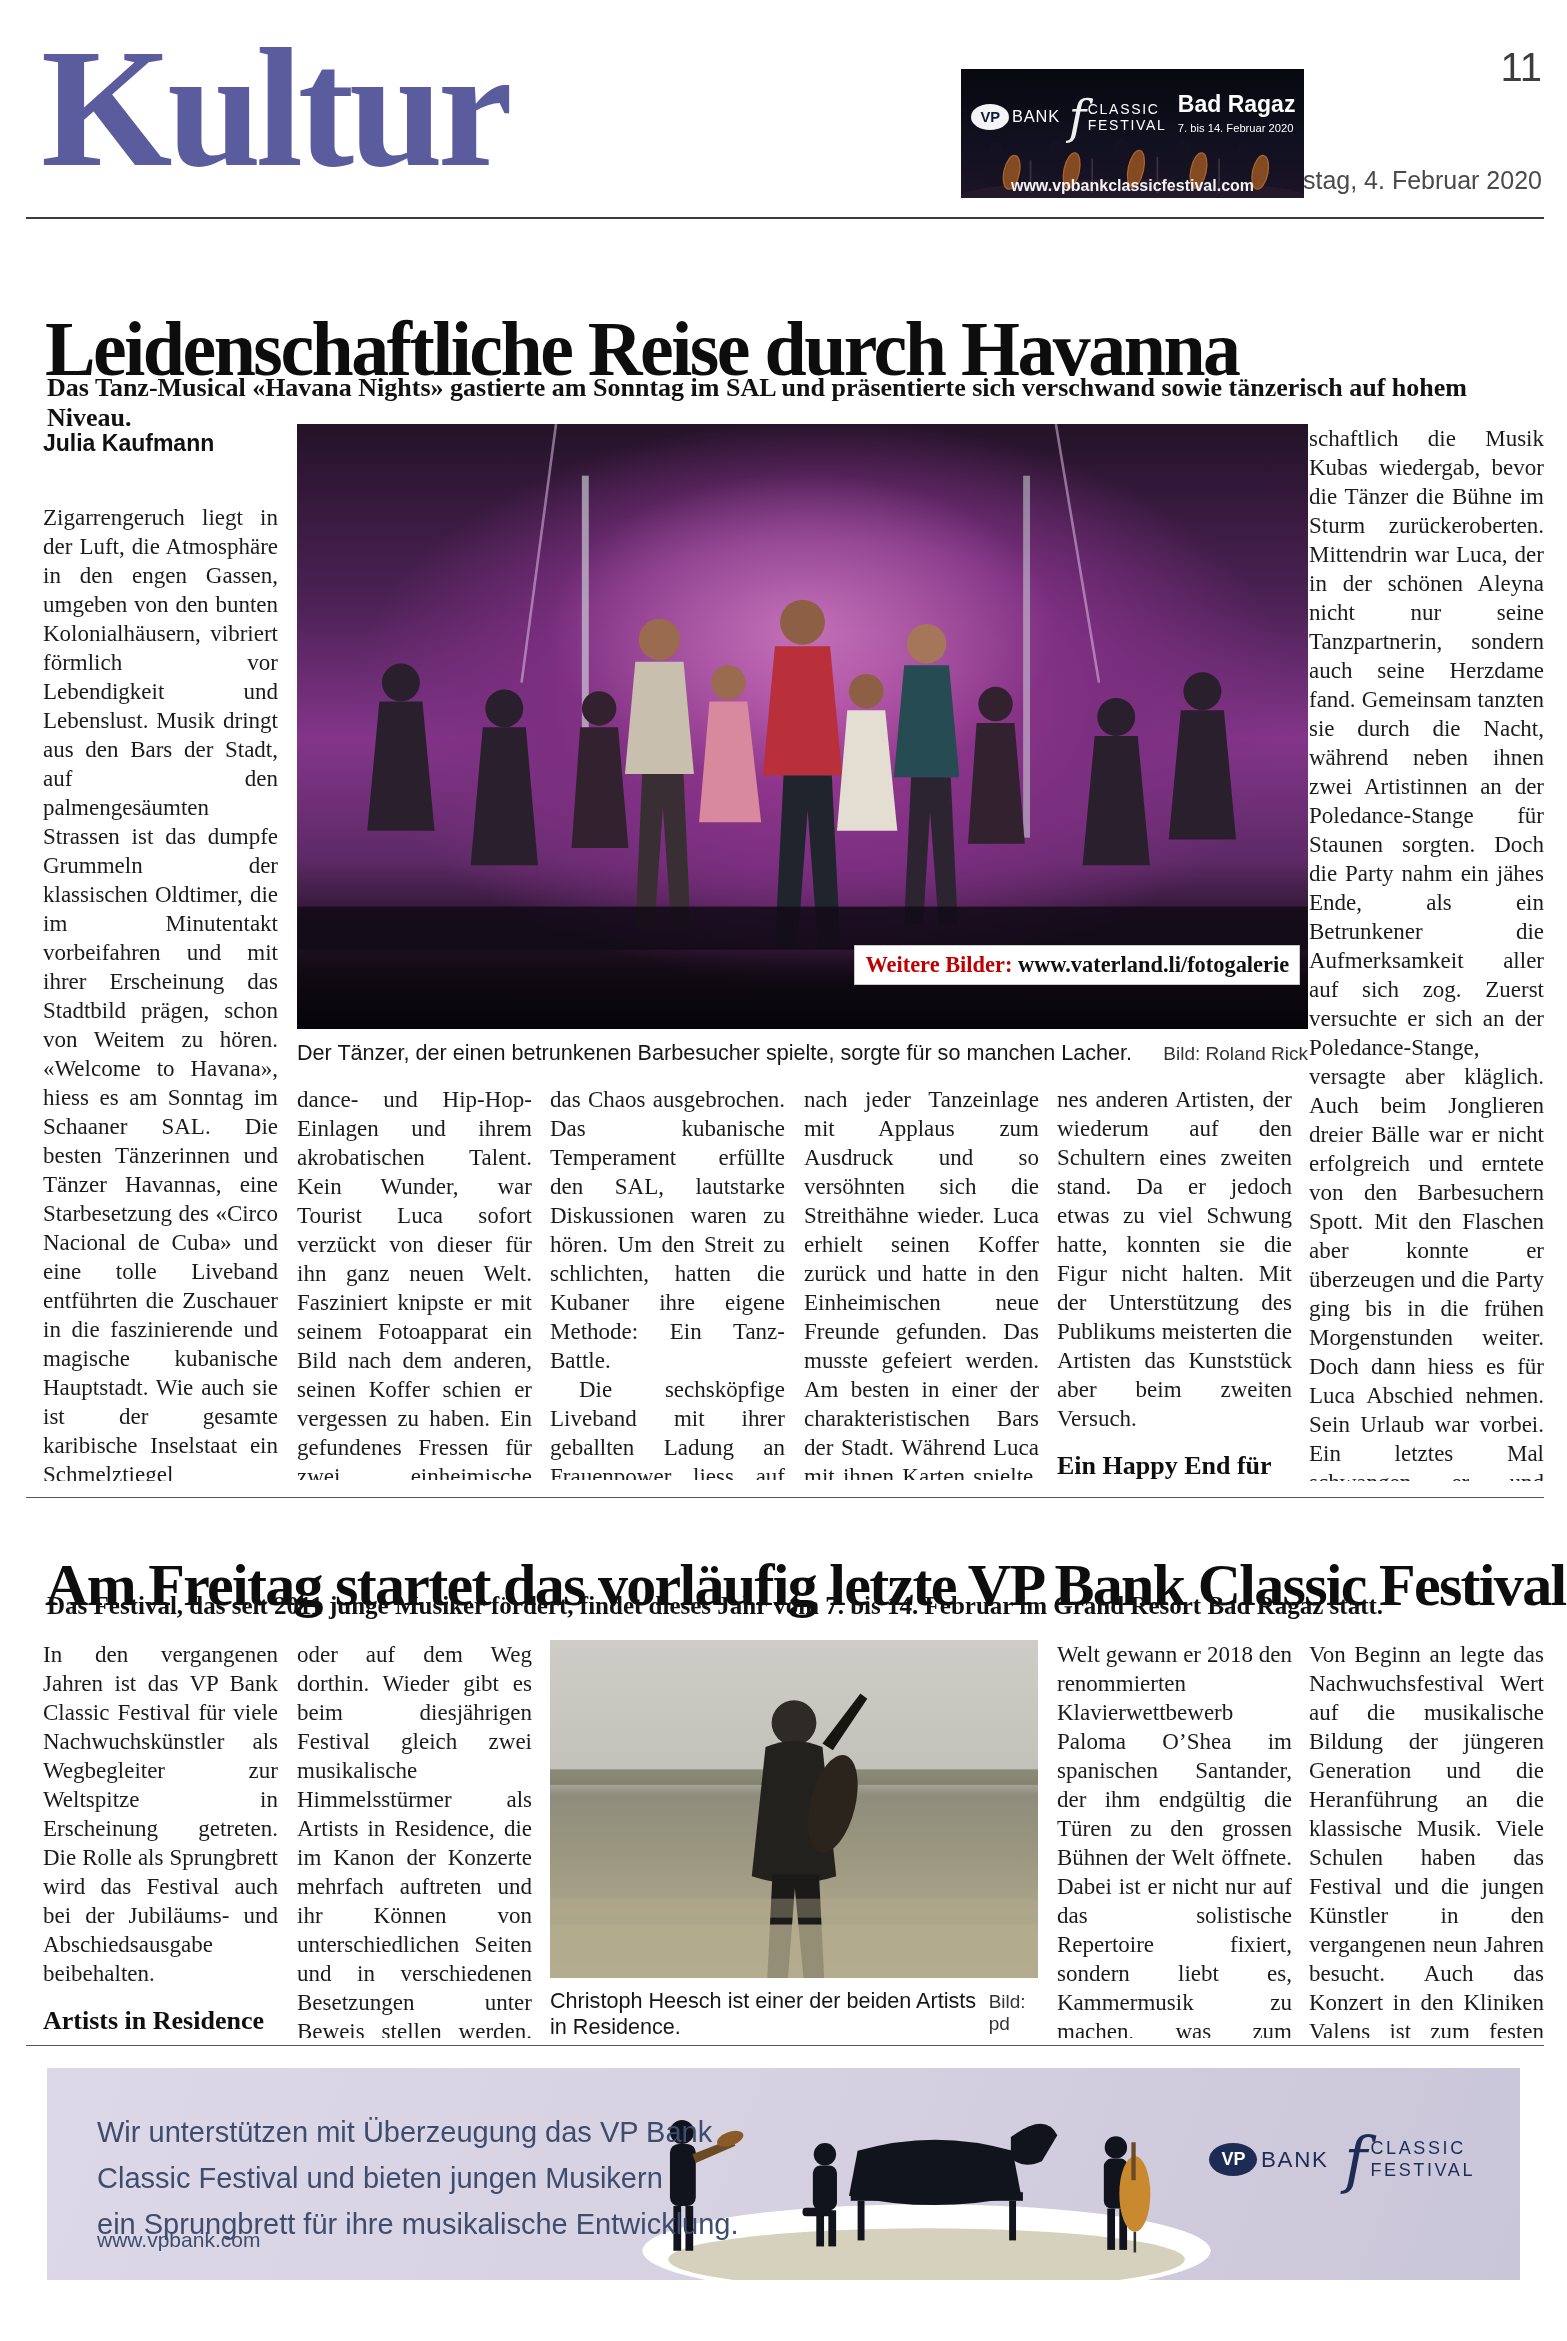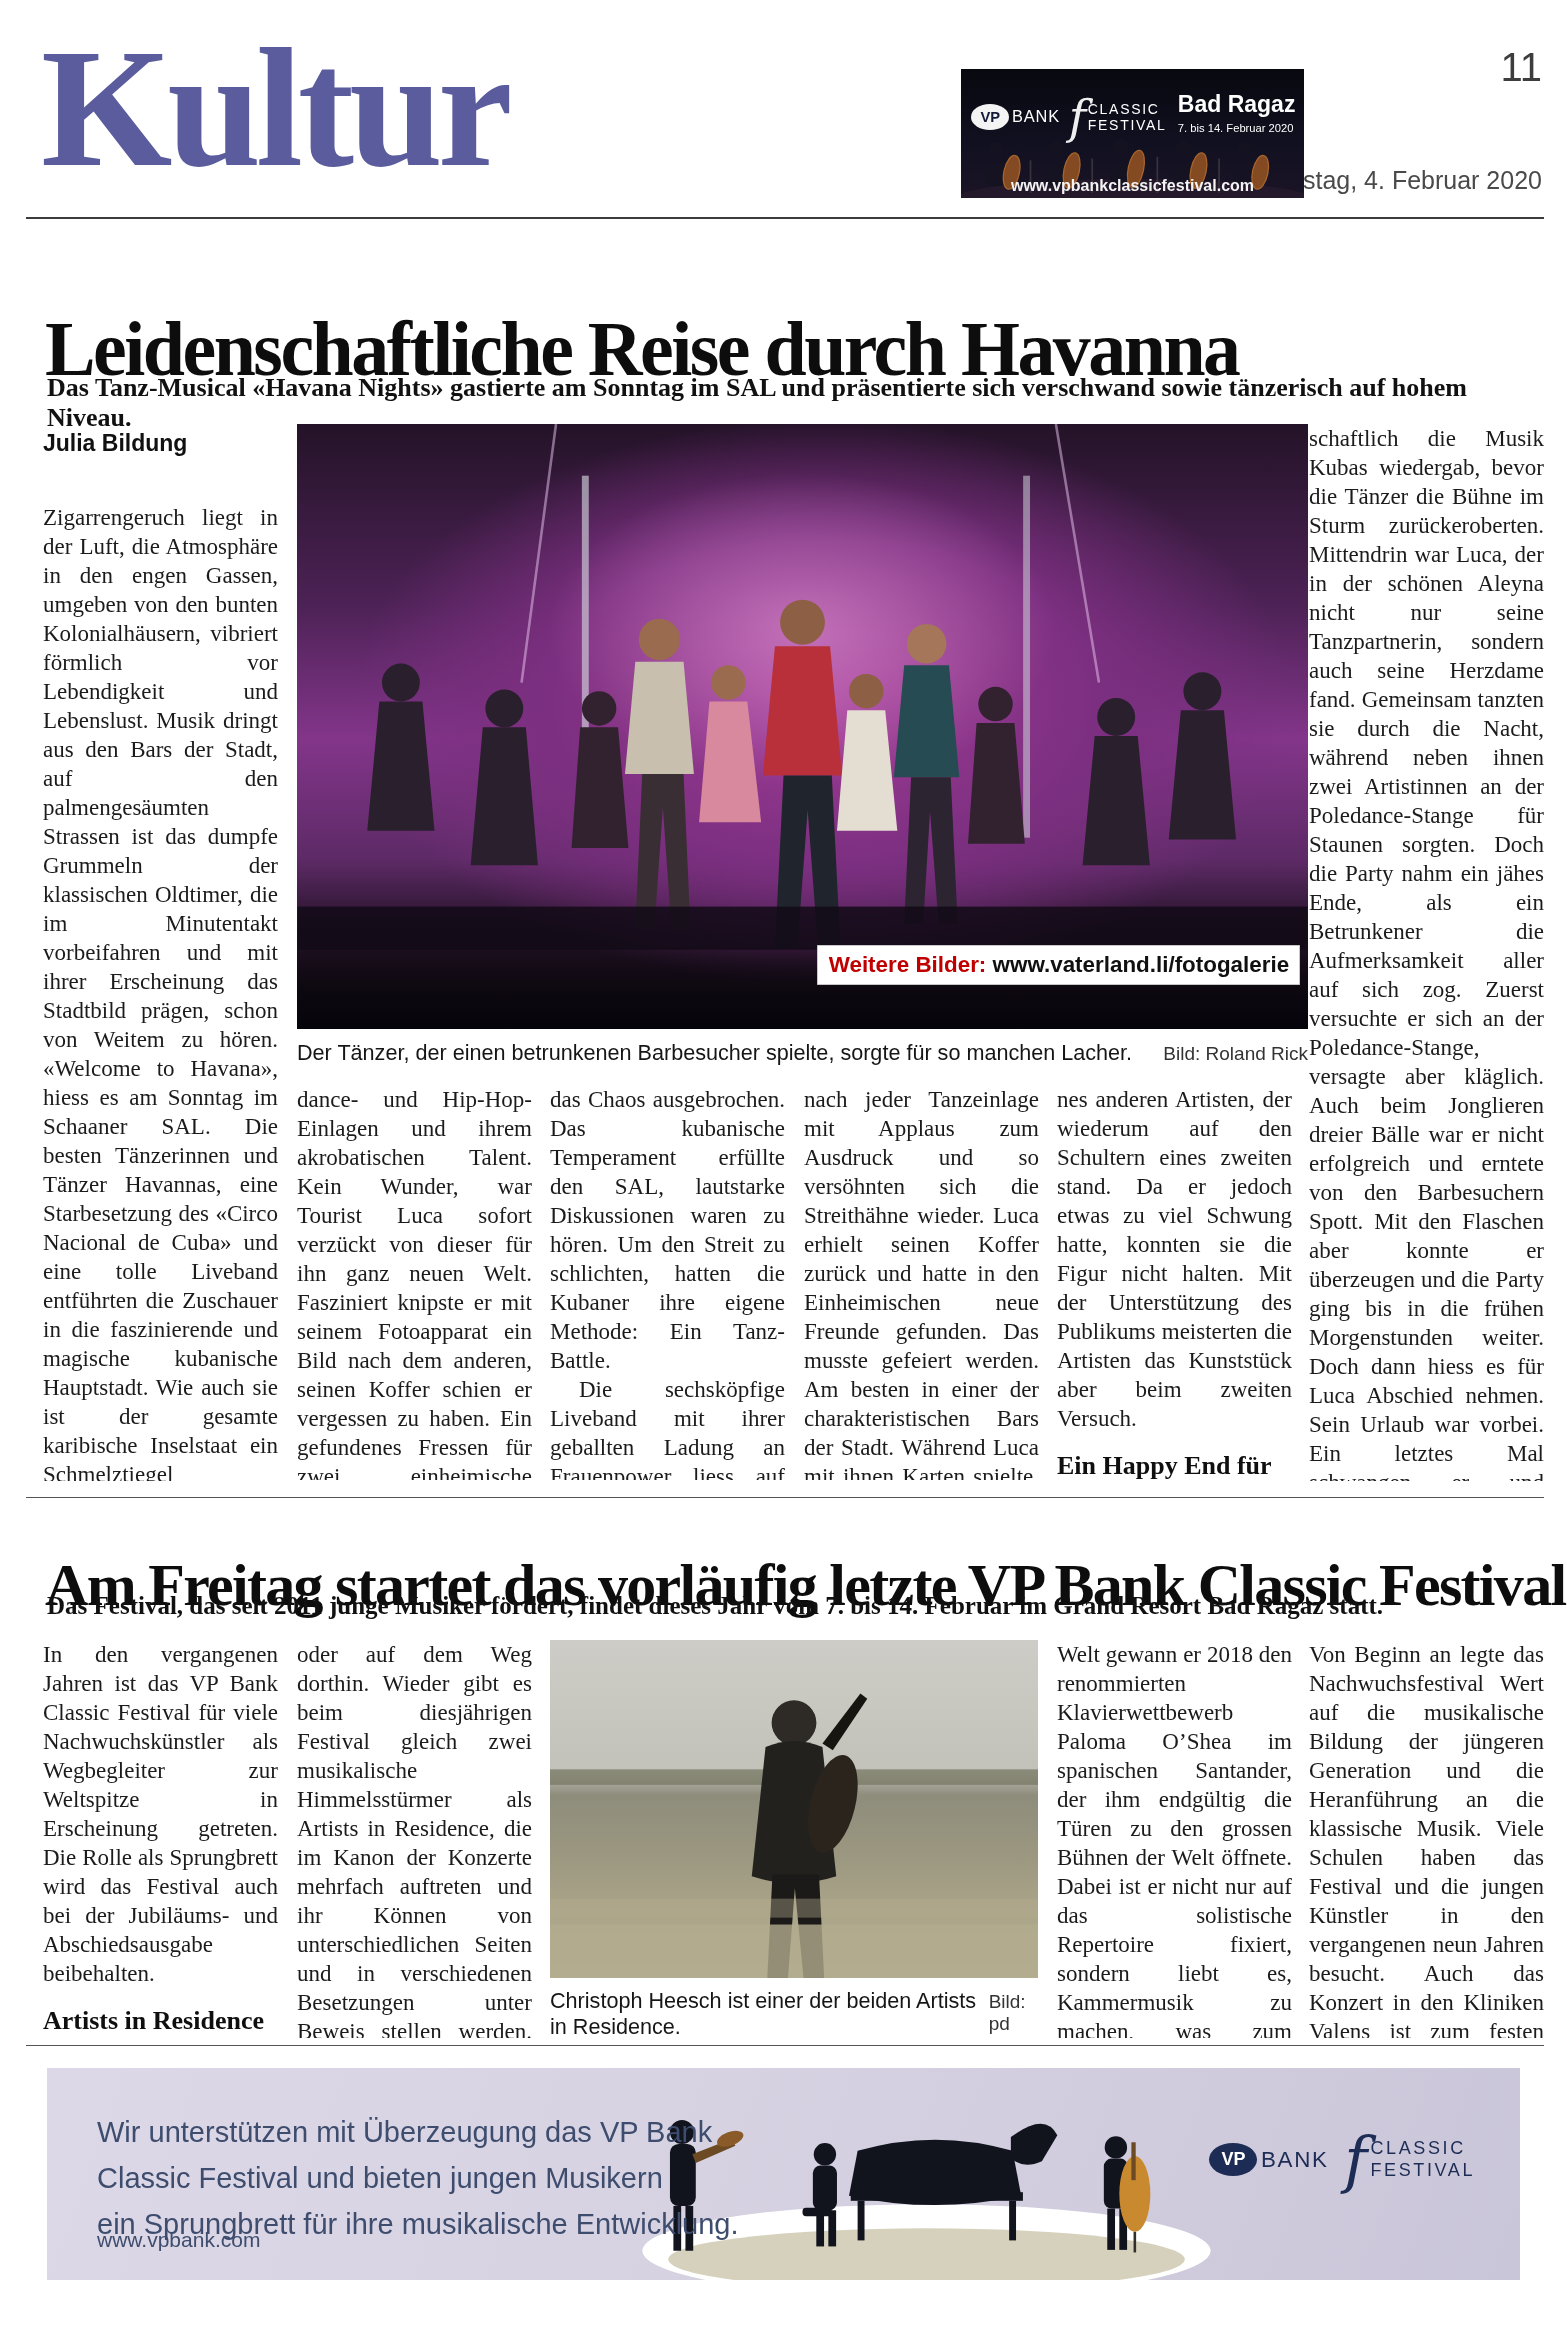--- a/index.html
+++ b/index.html
@@ -185,7 +185,7 @@
 <div class="subtitle1">Das Tanz-Musical «Havana Nights» gastierte am Sonntag im SAL und präsentierte sich verschwand sowie tänzerisch auf hohem Niveau.</div>
 
 <div class="bodycol" style="left:43px;top:424px;width:235px;height:1057px">
-  <div class="byline">Julia Bildung</div>
+  <div class="byline">Julia Kaufmann</div>
   <p>Zigarrengeruch liegt in der Luft, die Atmosphäre in den engen Gassen, umgeben von den bunten Kolonialhäusern, vibriert förmlich vor Lebendigkeit und Lebenslust. Musik dringt aus den Bars der Stadt, auf den palmengesäumten Strassen ist das dumpfe Grummeln der klassischen Oldtimer, die im Minutentakt vorbeifahren und mit ihrer Erscheinung das Stadtbild prägen, schon von Weitem zu hören. «Welcome to Havana», hiess es am Sonntag im Schaaner SAL. Die besten Tänzerinnen und Tänzer Havannas, eine Starbesetzung des «Circo Nacional de Cuba» und eine tolle Liveband entführten die Zuschauer in die faszinierende und magische kubanische Hauptstadt. Wie auch sie ist der gesamte karibische Inselstaat ein Schmelztiegel vielfältiger Kulturen, Geschichten und Musik.</p>
 
 </div>

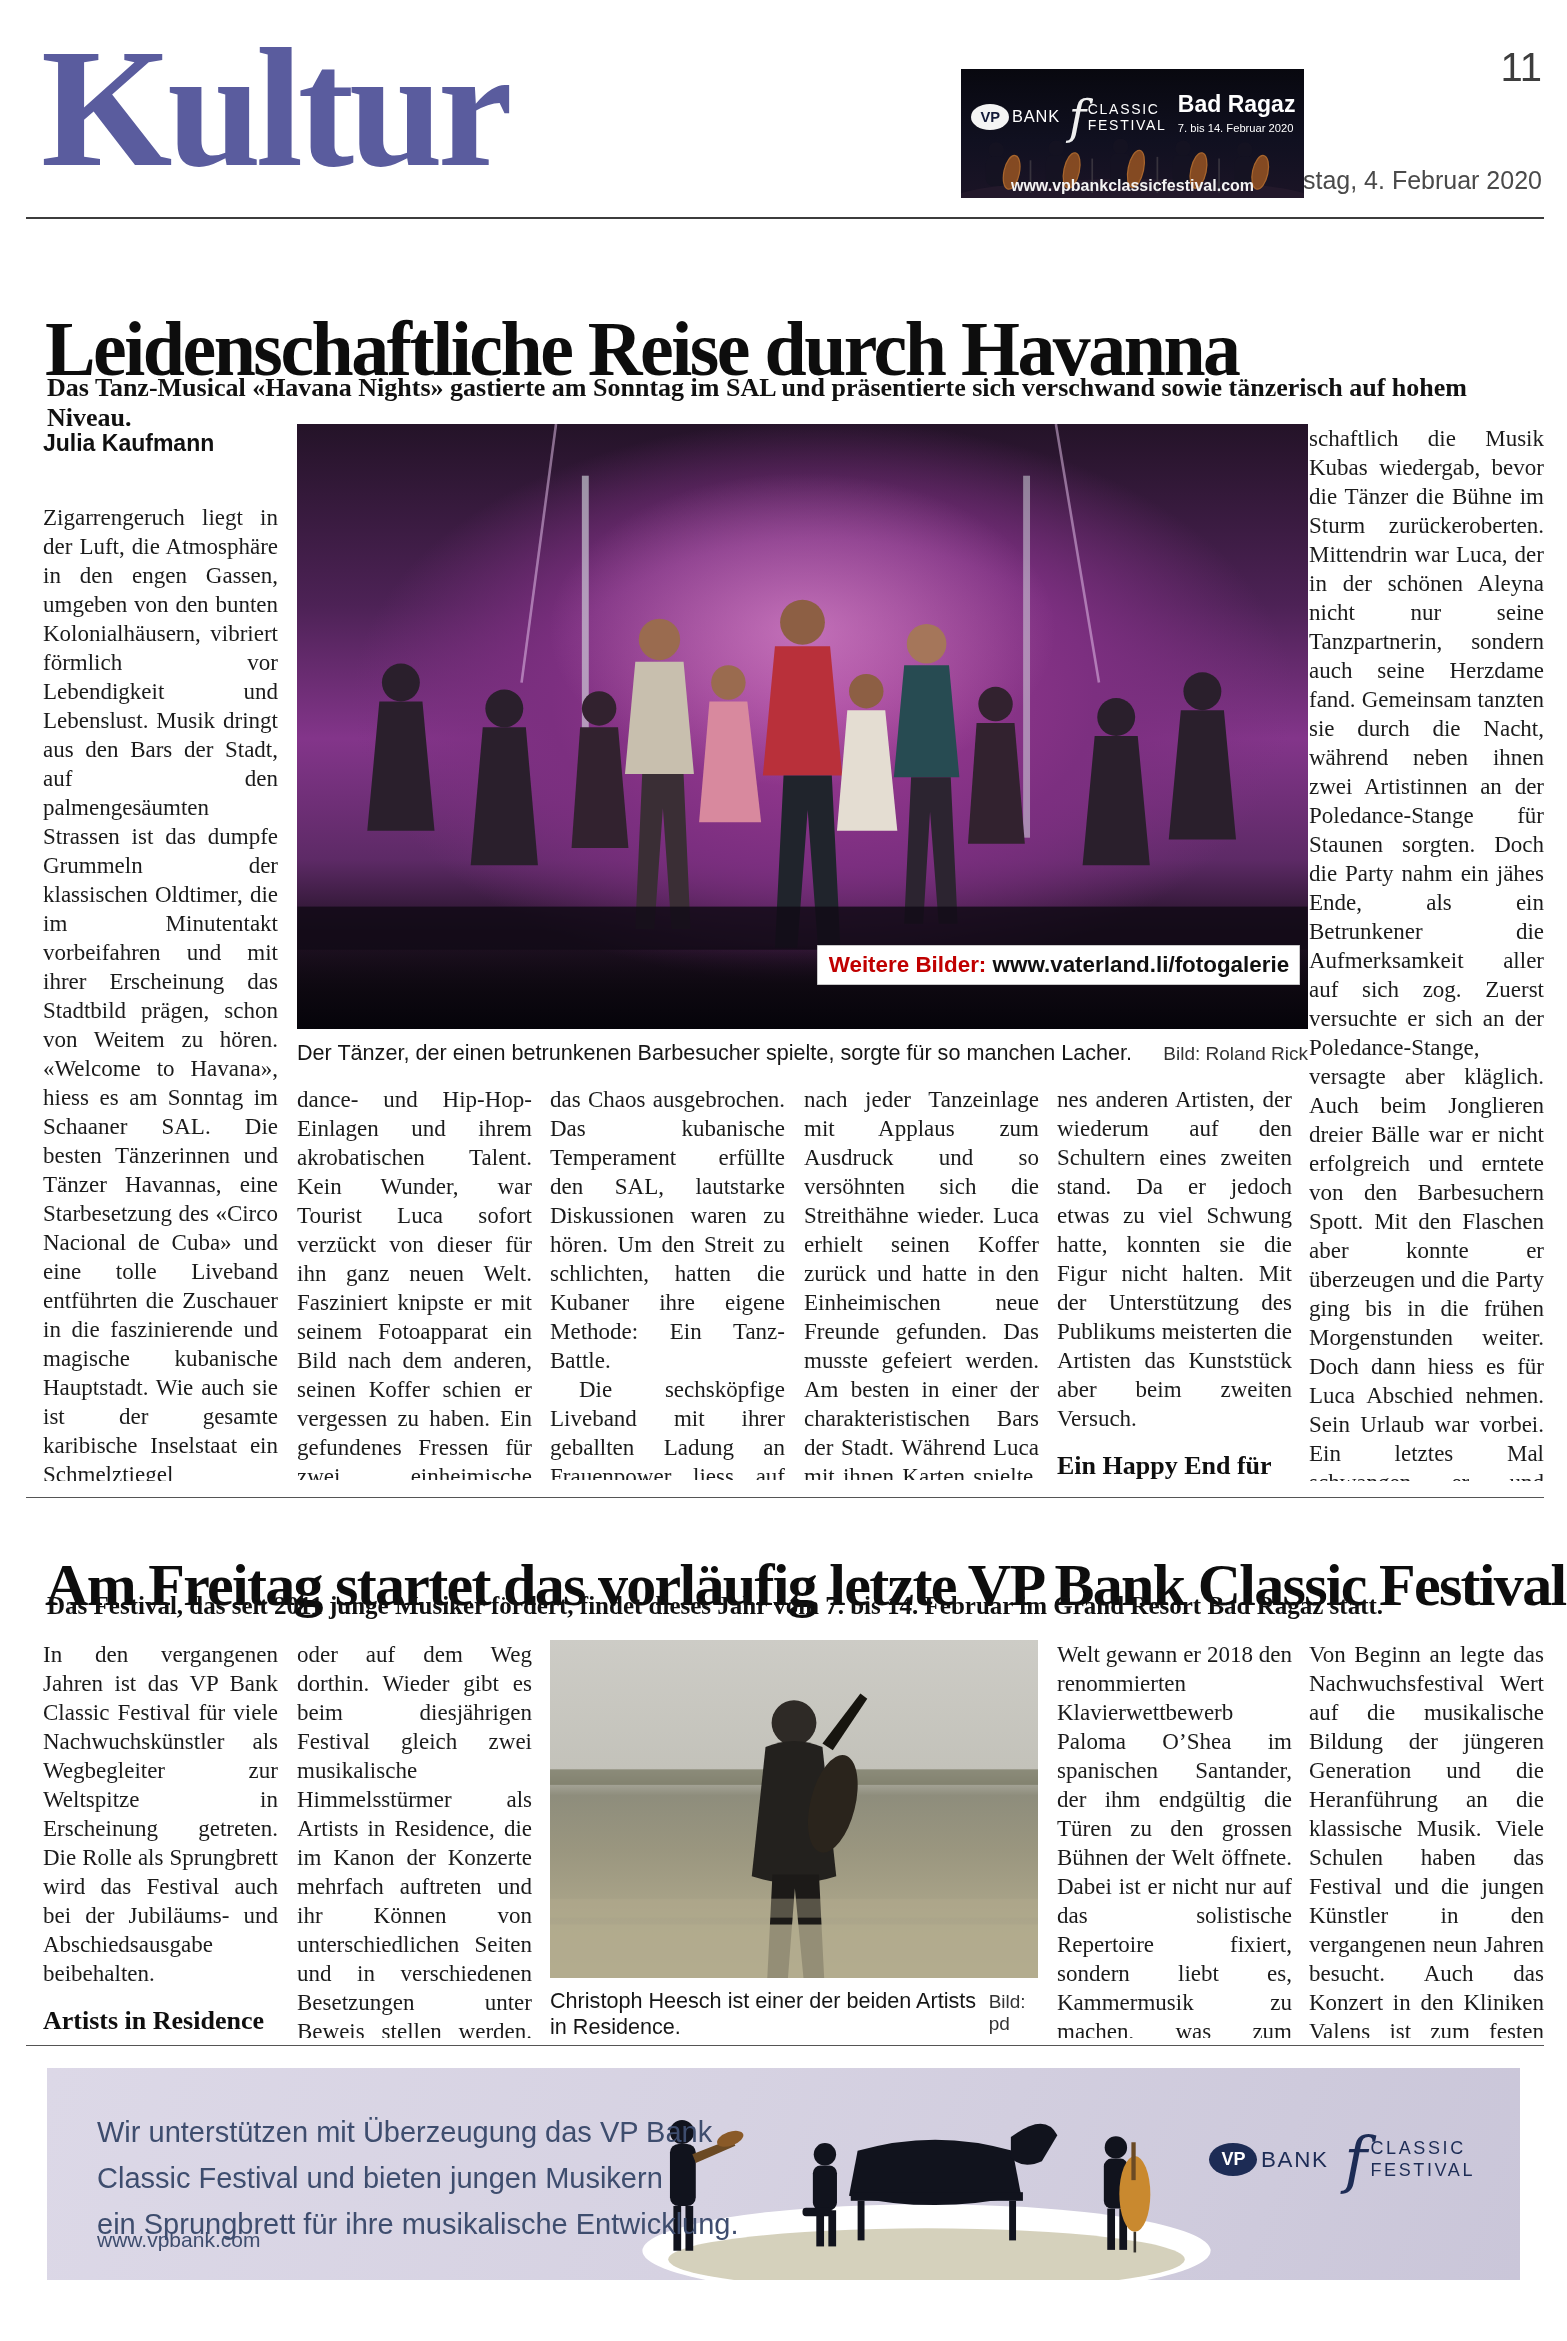--- a/index.html
+++ b/index.html
@@ -80,7 +80,7 @@
     background:linear-gradient(180deg,rgba(20,12,24,.2),#0d0810 55%,#05040a 100%);}
   .weitere{
     position:absolute;right:8.6px;bottom:45px;background:#ffffff;
-    padding:6px 10.3px;font-family:Liberation Sans, sans-serif;font-weight:700;font-size:22.4px;
+    padding:6px 10.3px;font-family:Liberation Serif, serif;font-weight:700;font-size:22.4px;
     box-shadow:0 0 0 0.9px #ddd;
   }
   .weitere .lbl{color:#c00000;}

